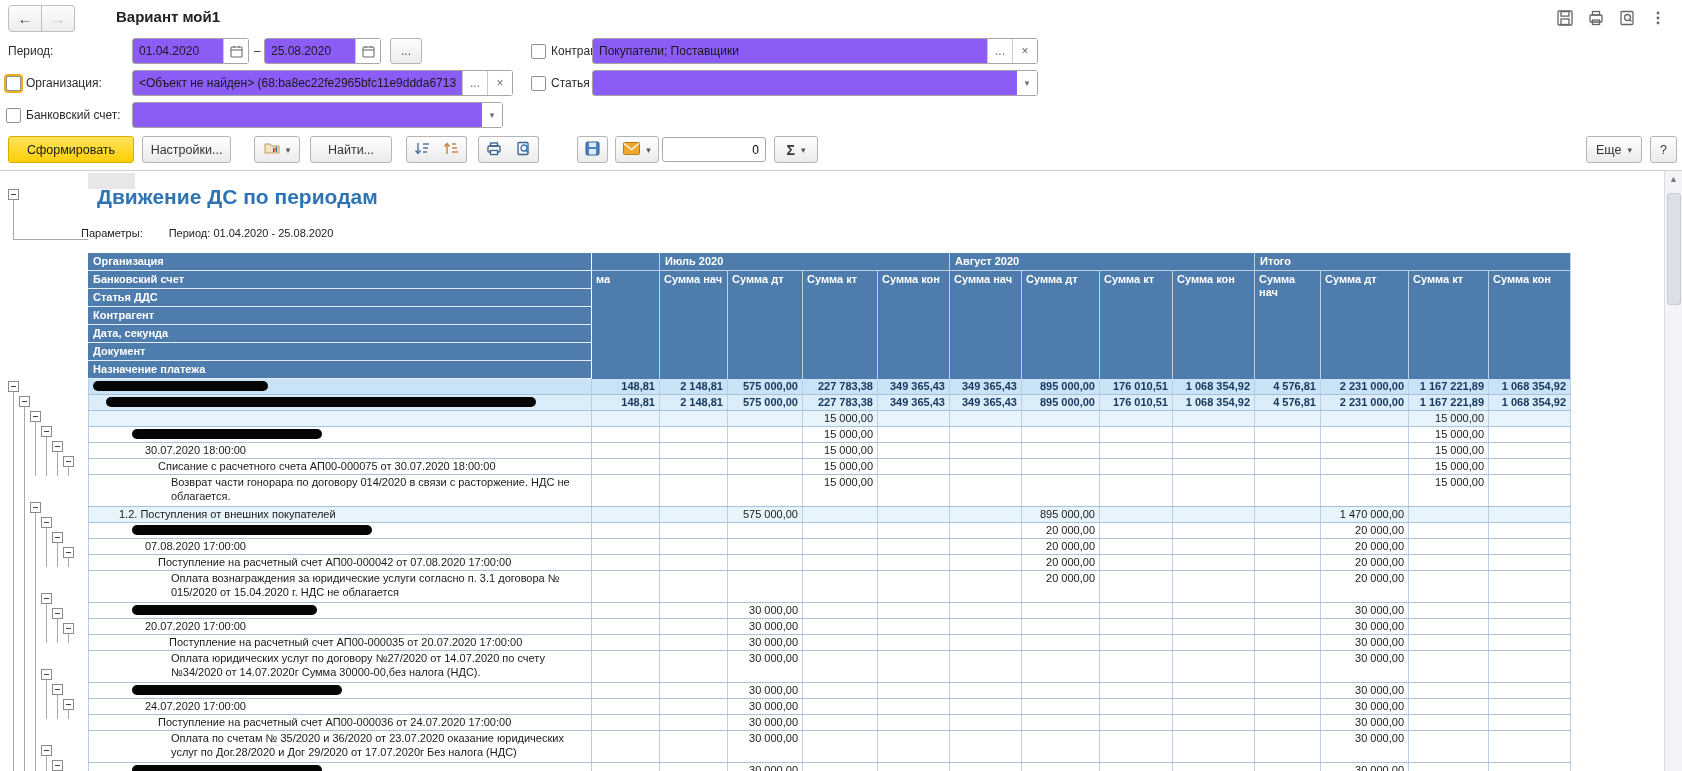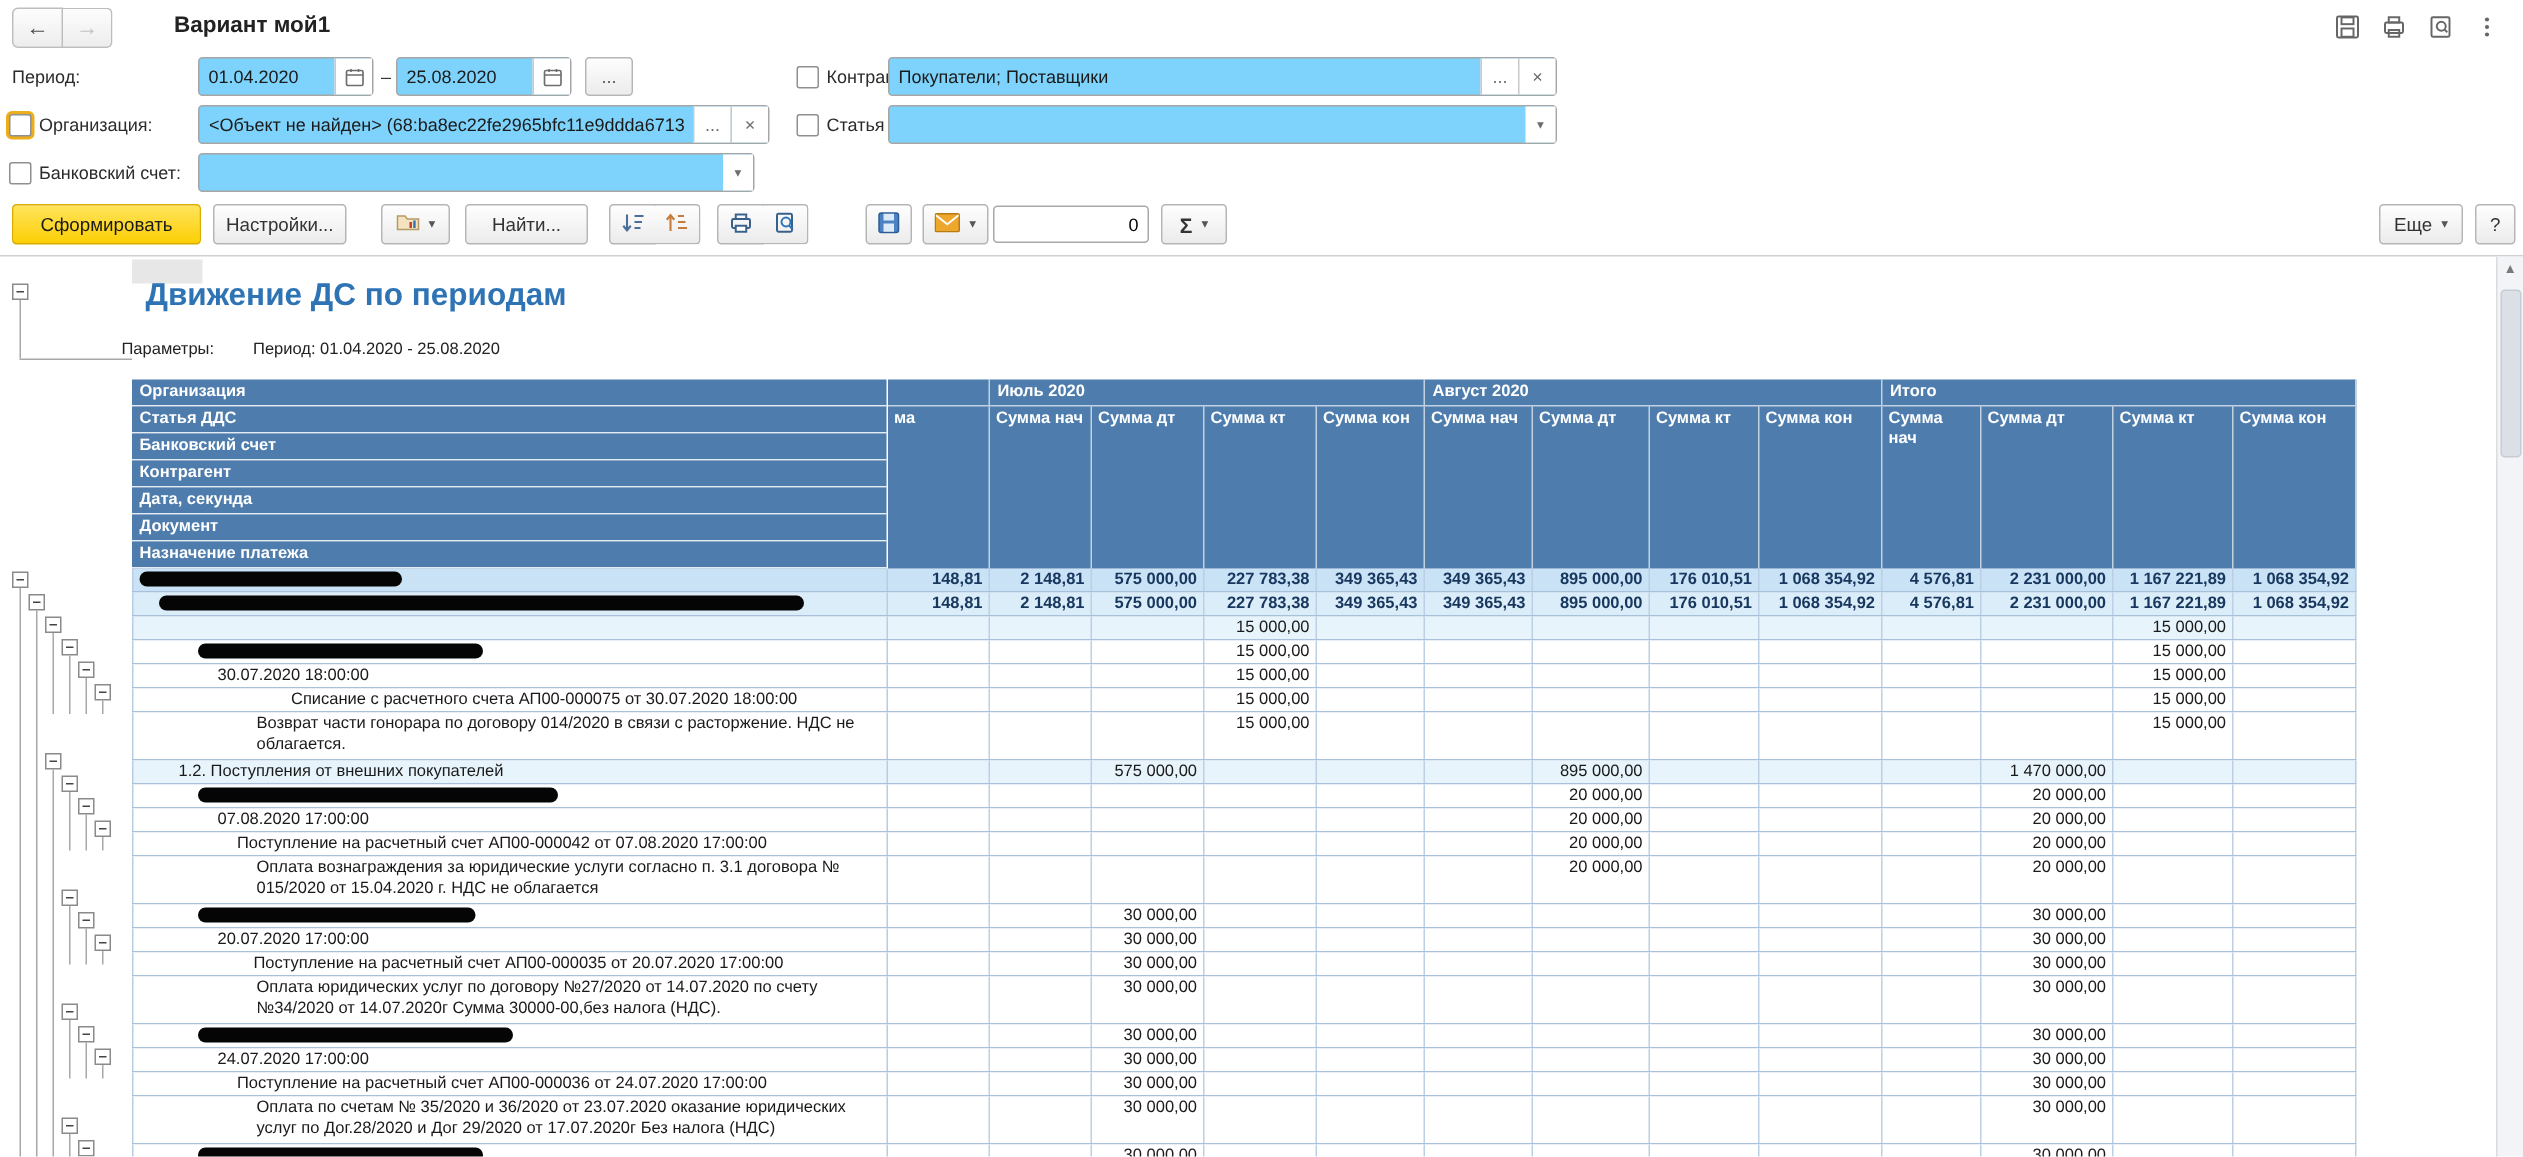--- a/index.html
+++ b/index.html
@@ -19,7 +19,7 @@
   .flabel{position:absolute;font-size:12px;color:#2b2b2b;line-height:26px;}
   .chk{position:absolute;width:13px;height:13px;border:1px solid #909090;border-radius:2px;background:#fff;}
   .chk.hl{box-shadow:0 0 0 2px #edae1b;}
-  .fin{position:absolute;height:26px;border:1px solid #a6a6a6;border-radius:3px;background:#7dd3fc;
+  .fin{position:absolute;height:26px;border:1px solid #a6a6a6;border-radius:3px;background:#8b5cf6;
        display:flex;align-items:stretch;box-sizing:border-box;}
   .fin .txt{flex:1;border:none;outline:none;padding:0 6px;font:12px "Liberation Sans",sans-serif;color:#1a1a1a;background:transparent;min-width:0;}
   .seg{width:24px;border-left:1px solid #c9c9c9;display:flex;align-items:center;justify-content:center;

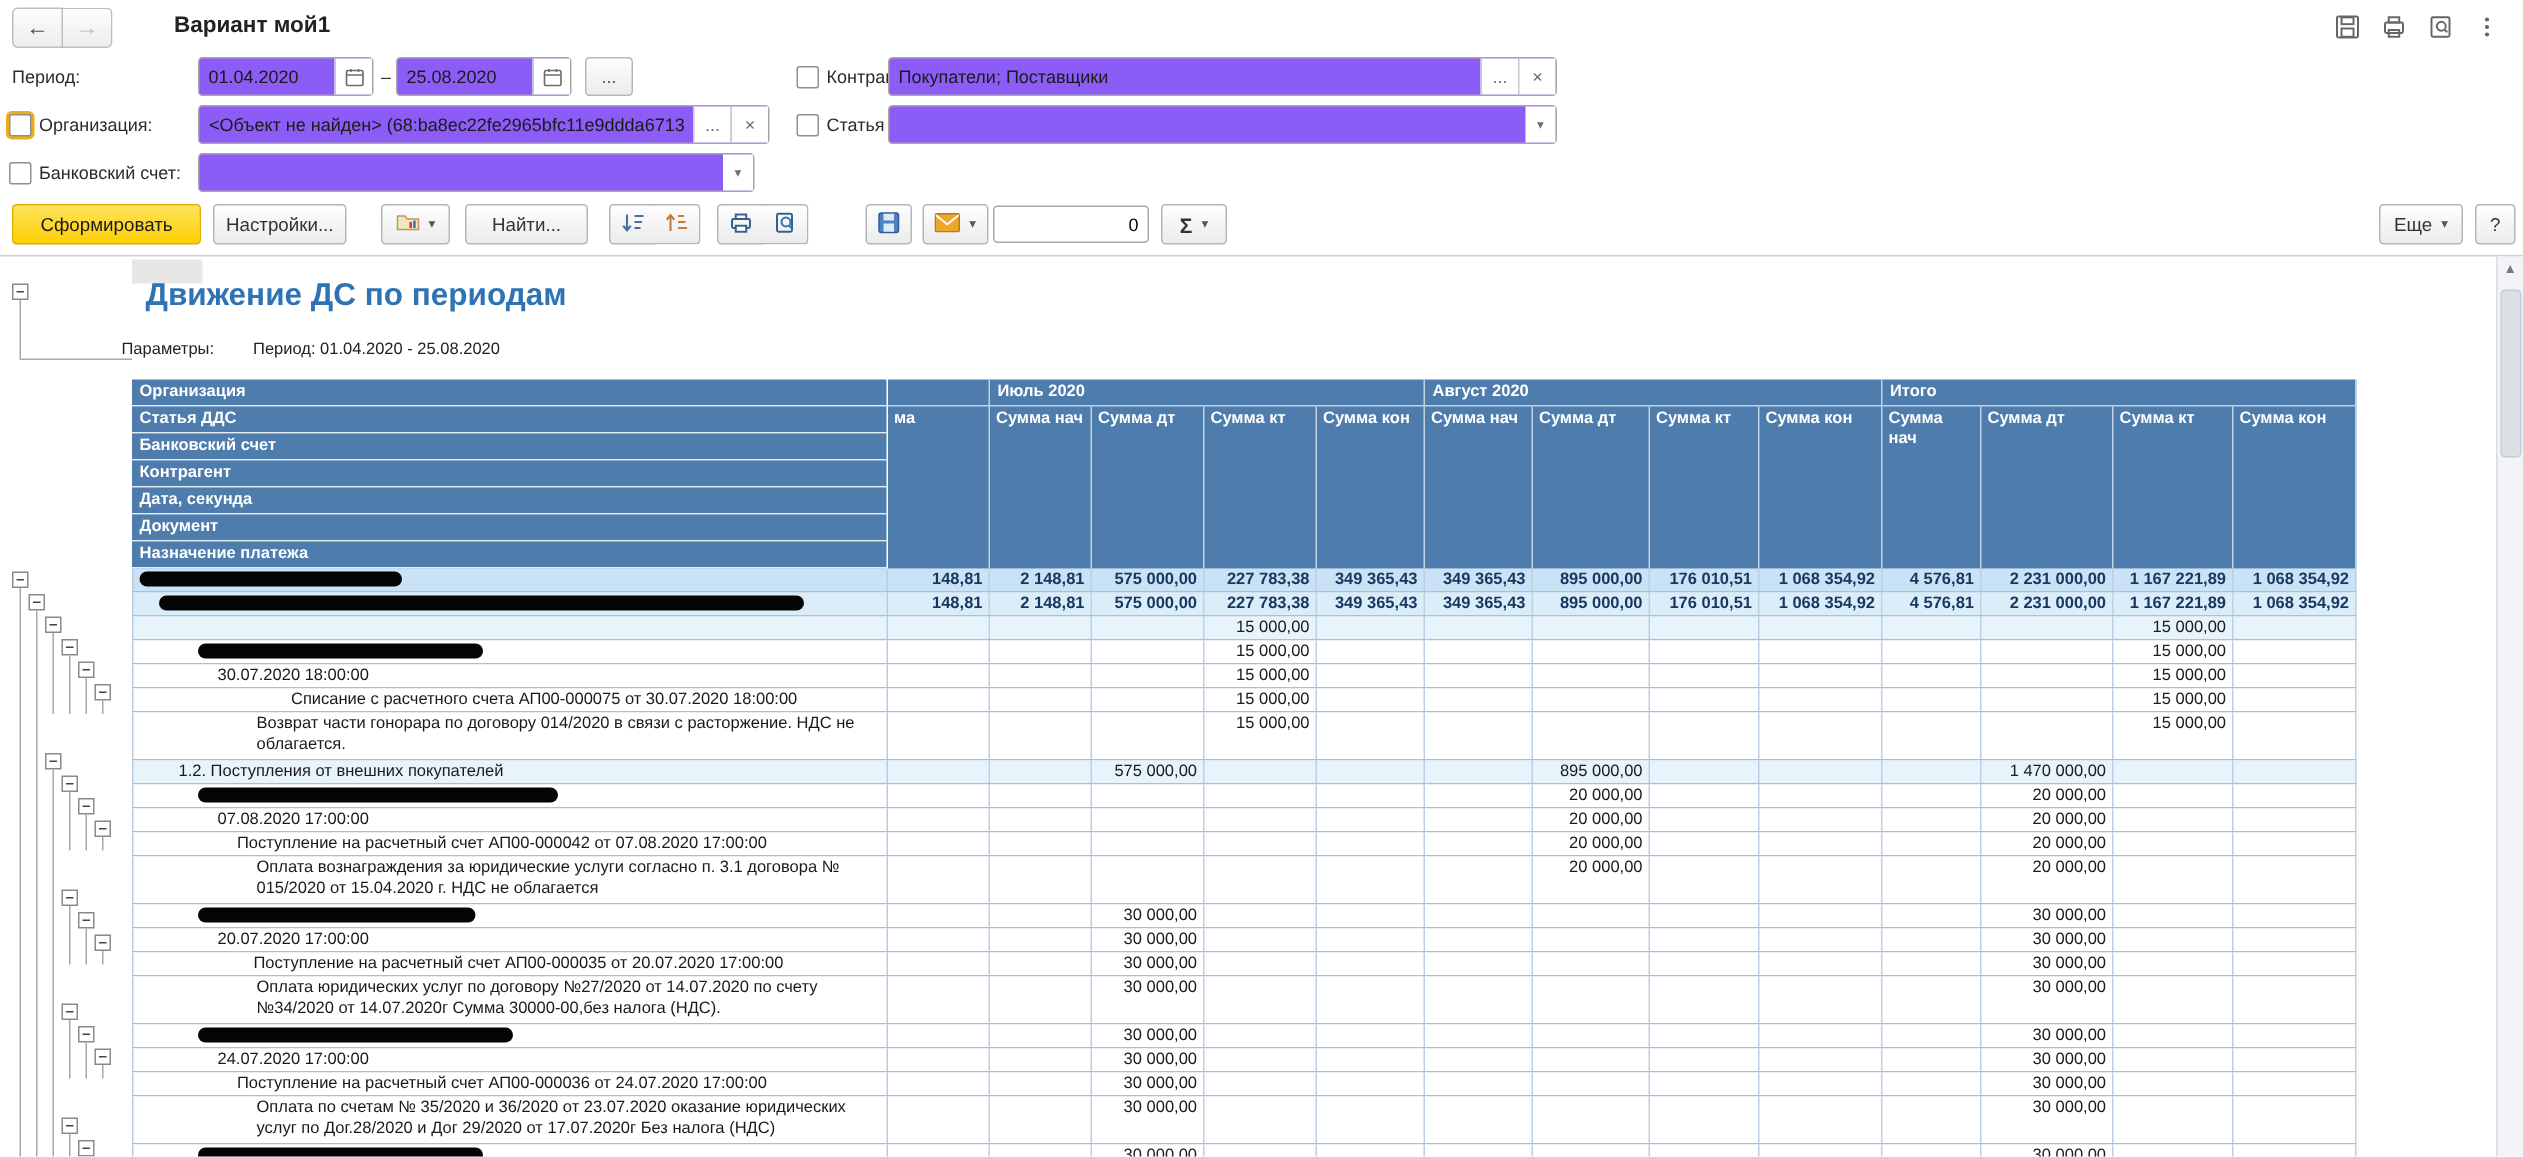--- a/index.html
+++ b/index.html
@@ -271,8 +271,8 @@
     <div class="rhead">
       <div class="hleft">
           <div class="hl-cell">Организация</div>
+          <div class="hl-cell">Банковский счет</div>
           <div class="hl-cell">Статья ДДС</div>
-          <div class="hl-cell">Банковский счет</div>
           <div class="hl-cell">Контрагент</div>
           <div class="hl-cell">Дата, секунда</div>
           <div class="hl-cell">Документ</div>

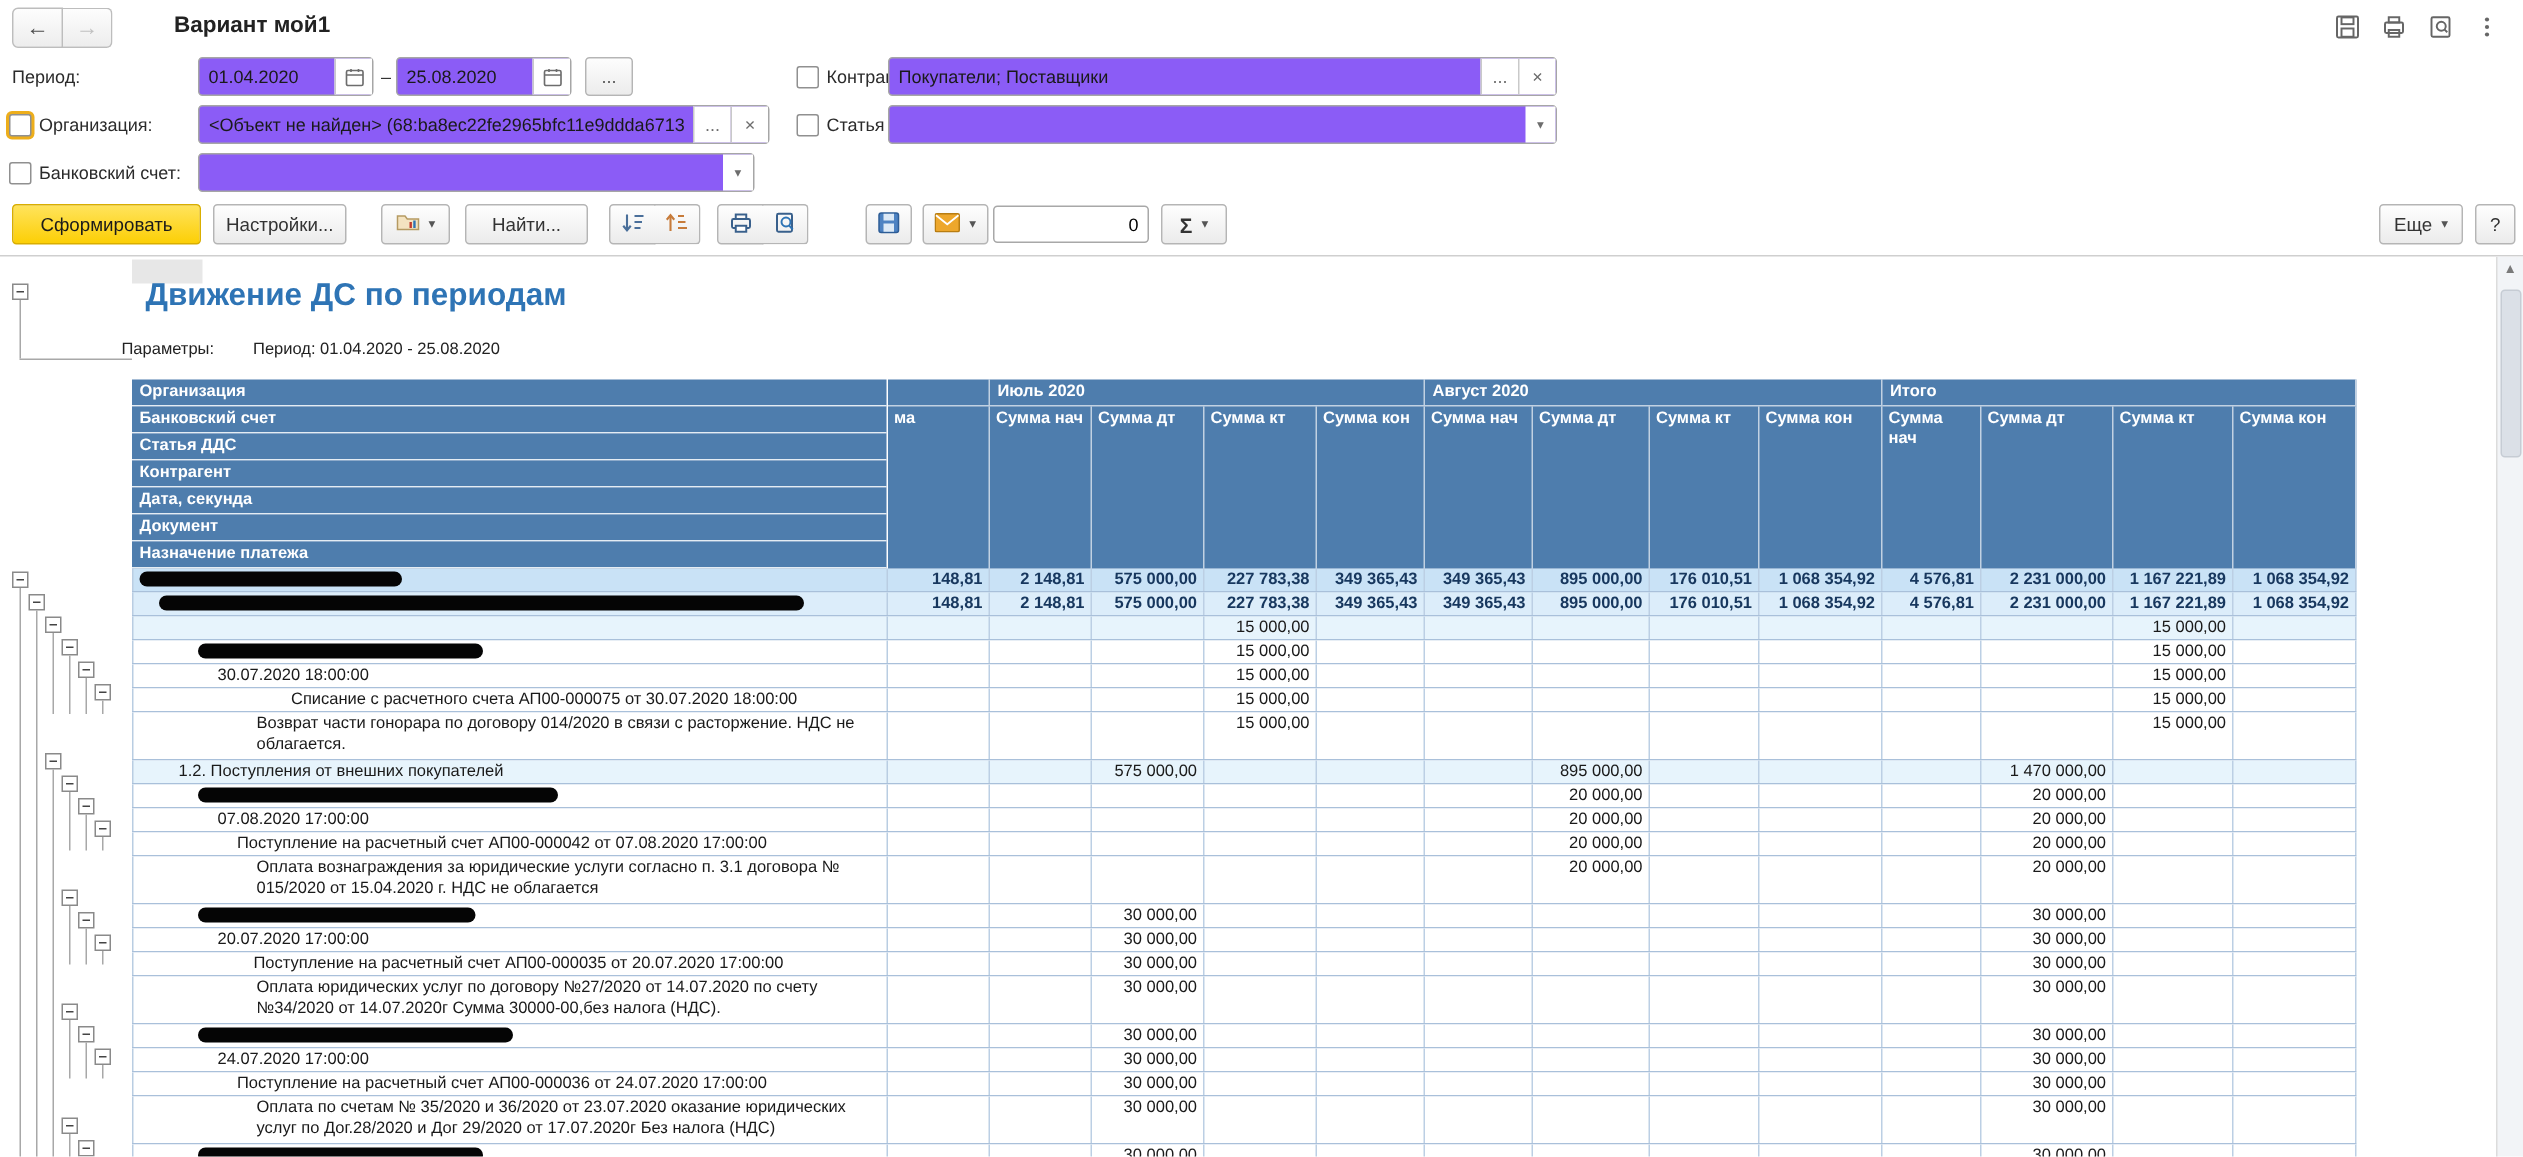--- a/index.html
+++ b/index.html
@@ -384,7 +384,7 @@
           <div class="vc" style="width: 82px;"></div>
         </div>
         <div class="drow">
-          <div class="lc" style="padding-left: 105px;">Списание с расчетного счета АП00-000075 от 30.07.2020 18:00:00</div>
+          <div class="lc" style="padding-left: 69px;">Списание с расчетного счета АП00-000075 от 30.07.2020 18:00:00</div>
           <div class="vc" style="width: 68px;"></div>
           <div class="vc" style="width: 68px;"></div>
           <div class="vc" style="width: 75px;"></div>

